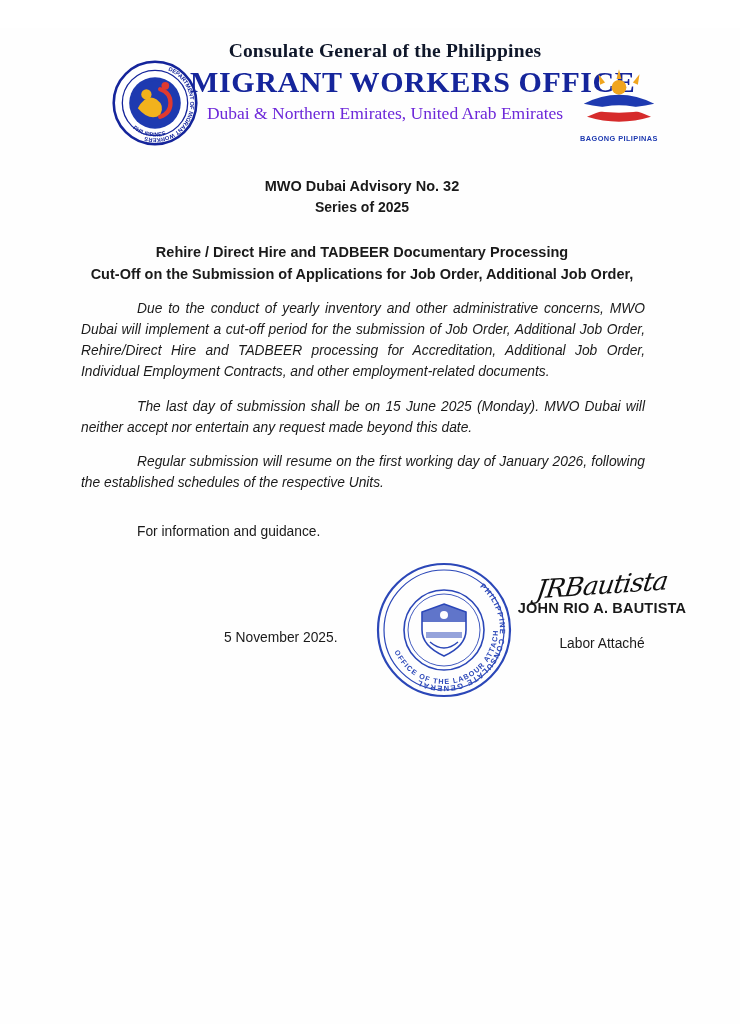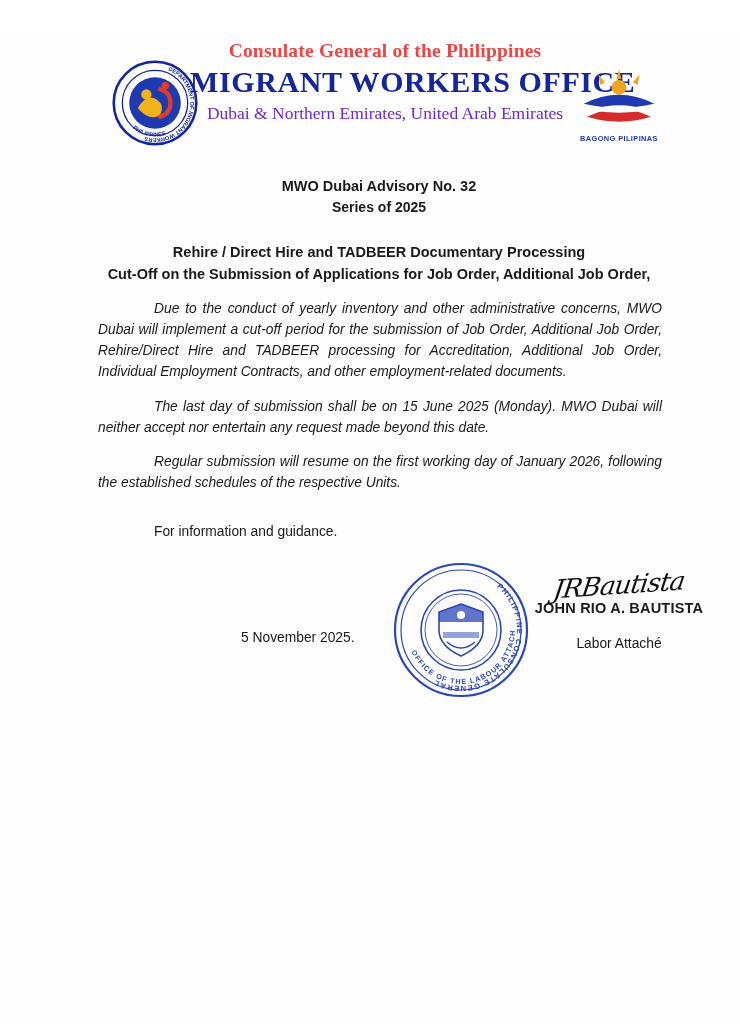--- a/index.html
+++ b/index.html
@@ -58,7 +58,7 @@
     font-family: "Liberation Serif", serif;
     font-weight: bold;
     font-size: 19.5px;
-    color: #ef4444;
+    color: #0f172a;
     letter-spacing: 0.2px;
     line-height: 1.15;
     white-space: nowrap;

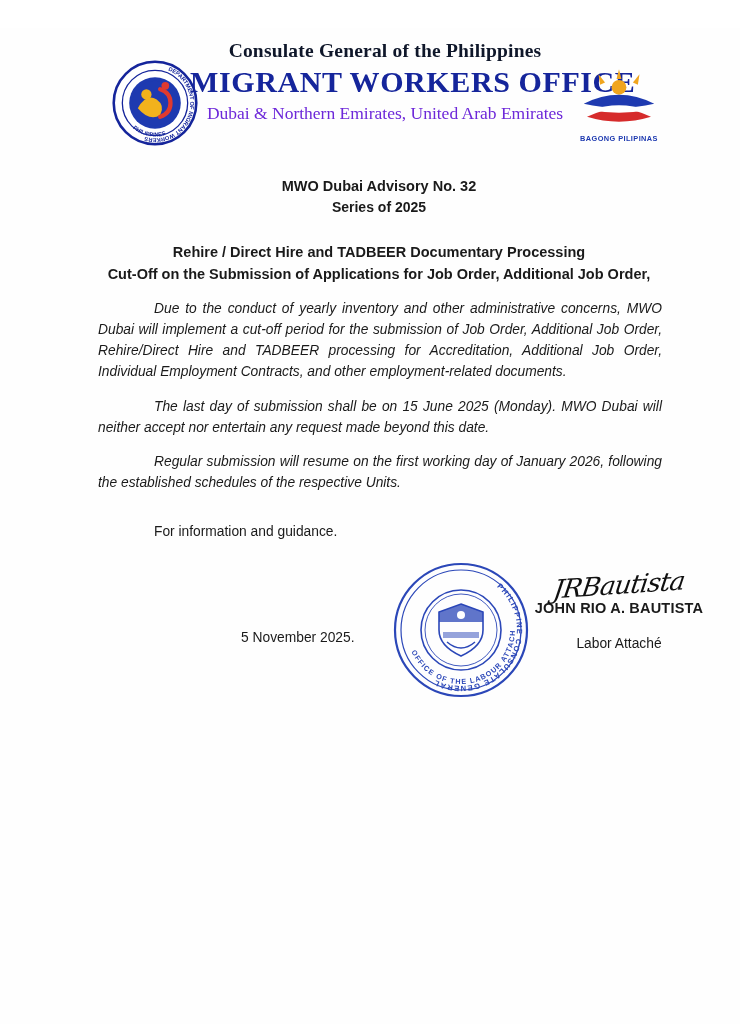--- a/index.html
+++ b/index.html
@@ -85,7 +85,7 @@
   
   .doc-body {
     position: absolute;
-    left: 96px;
+    left: 79px;
     top: 150px;
     width: 566px;
   }

